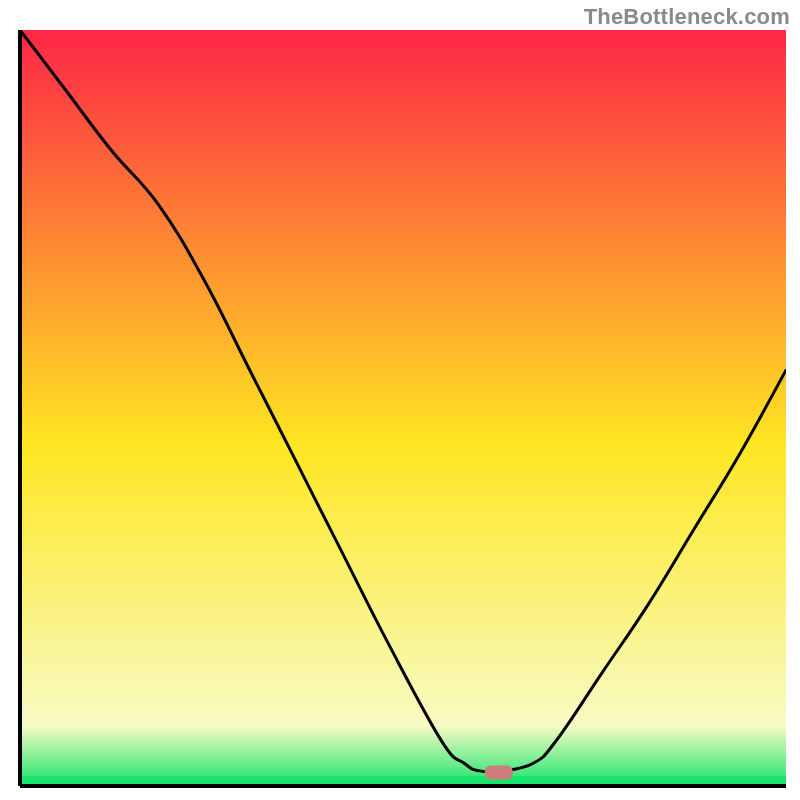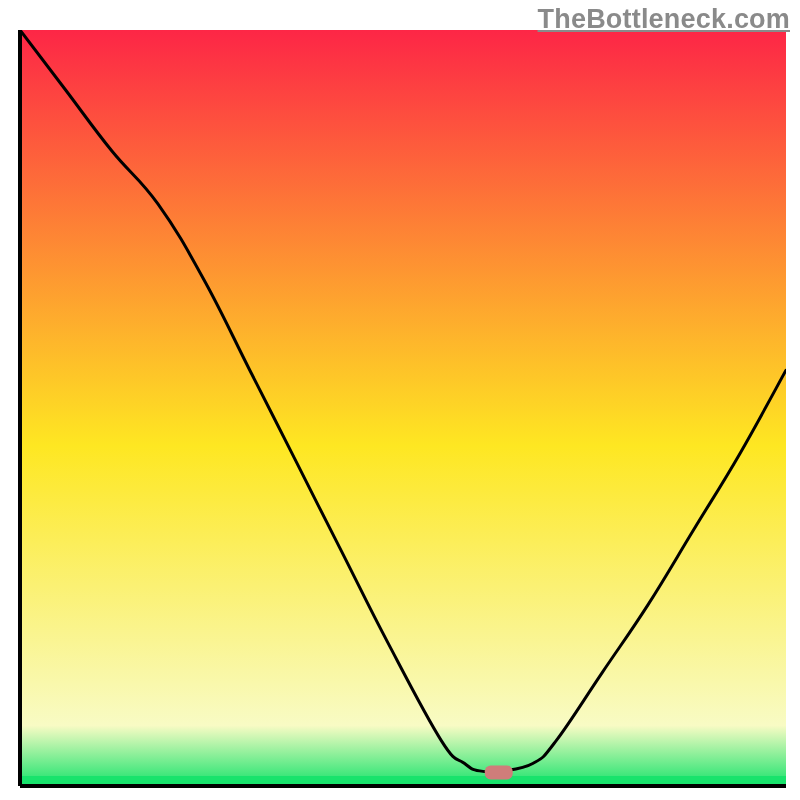--- a/index.html
+++ b/index.html
@@ -20,11 +20,10 @@
     top: 4px;
     right: 10px;
     font-family: Arial, Helvetica, sans-serif;
-    font-size: 27px;
+    font-size: 22px;
     font-weight: bold;
     color: #8a8a8a;
     letter-spacing: 0.2px;
-    text-decoration: underline;
   }
   svg {
     display: block;

